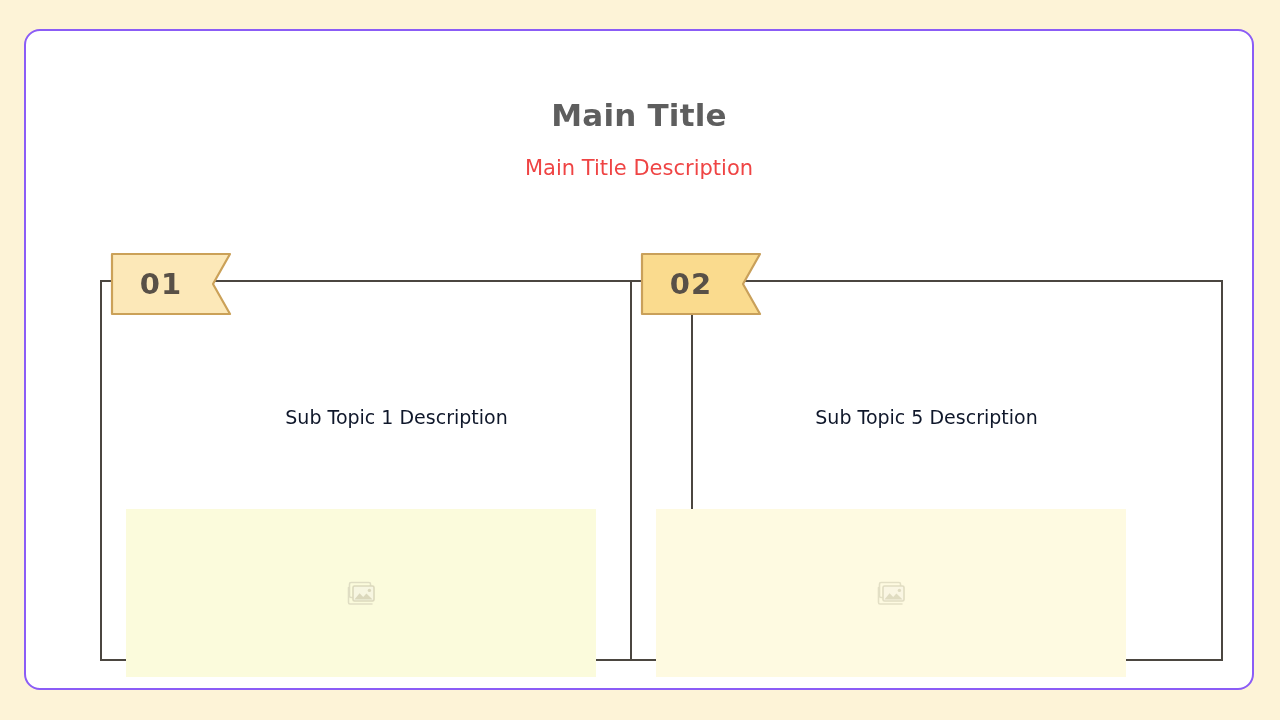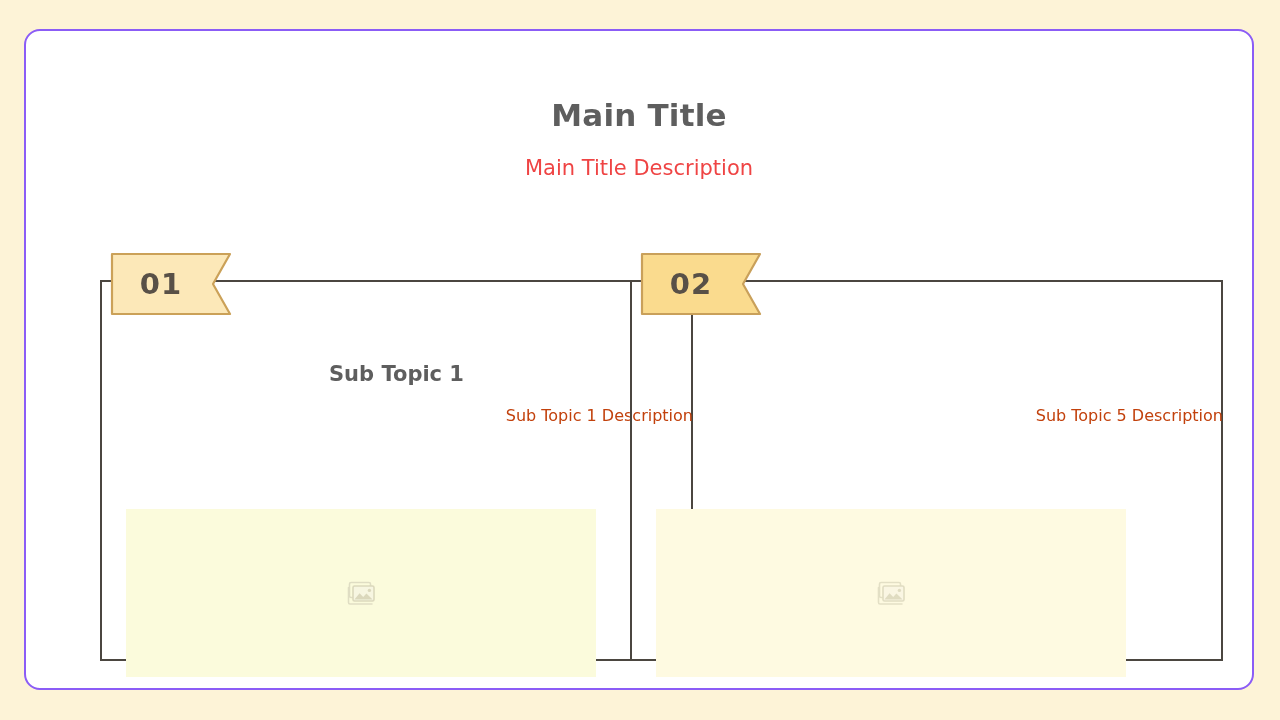--- a/index.html
+++ b/index.html
@@ -160,7 +160,6 @@
       <div class="ribbon-number">01</div>
     </div>
 
-    <div class="sub-topic-title">Sub Topic 1</div>
     <div class="sub-topic-description">Sub Topic 1 Description</div>
 
     <div class="image-placeholder" id="image-placeholder-1">

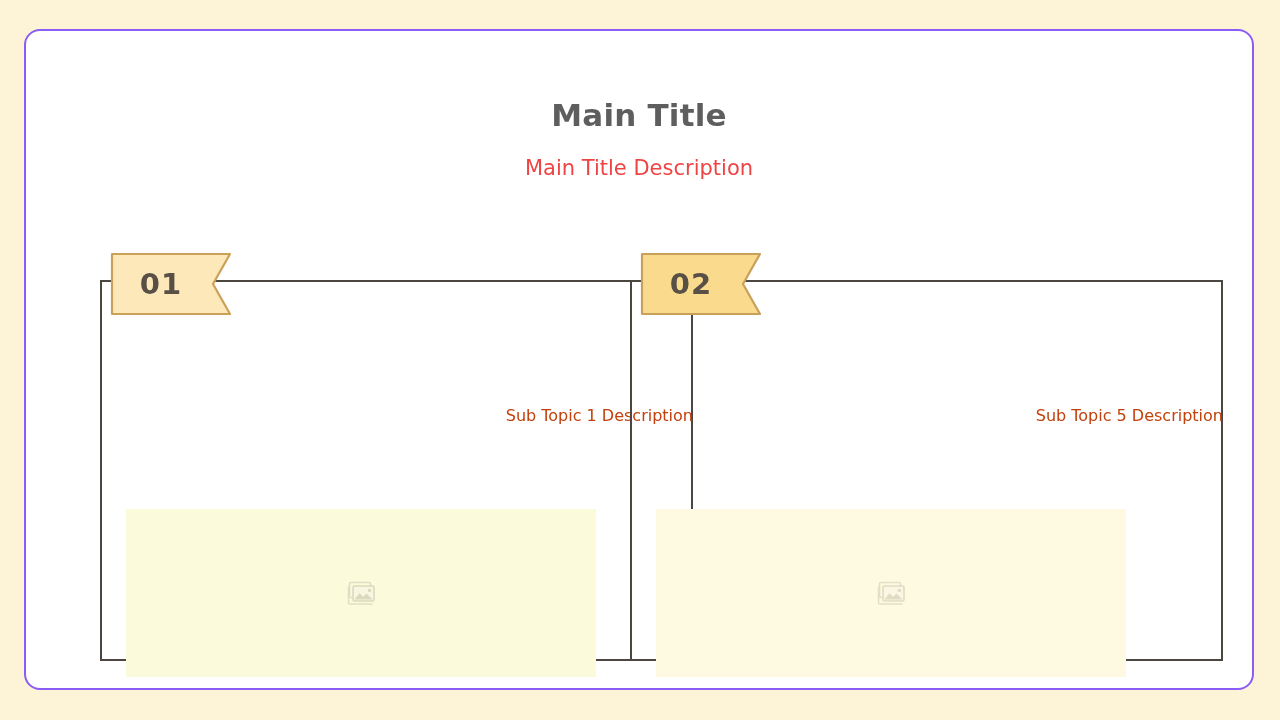--- a/index.html
+++ b/index.html
@@ -116,9 +116,9 @@
     left: 0;
     top: 155px;
     width: 100%;
-    text-align: right;
-    font-size: 16px;
-    color: #c2410c;
+    text-align: center;
+    font-size: 19px;
+    color: #0f172a;
   }
 
   .image-placeholder {

